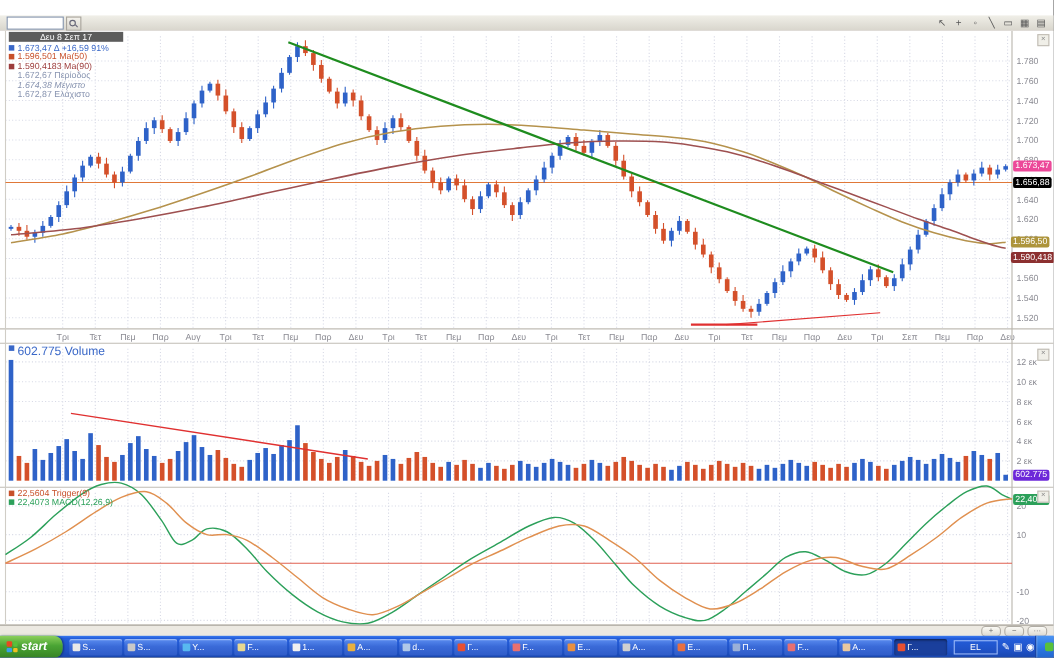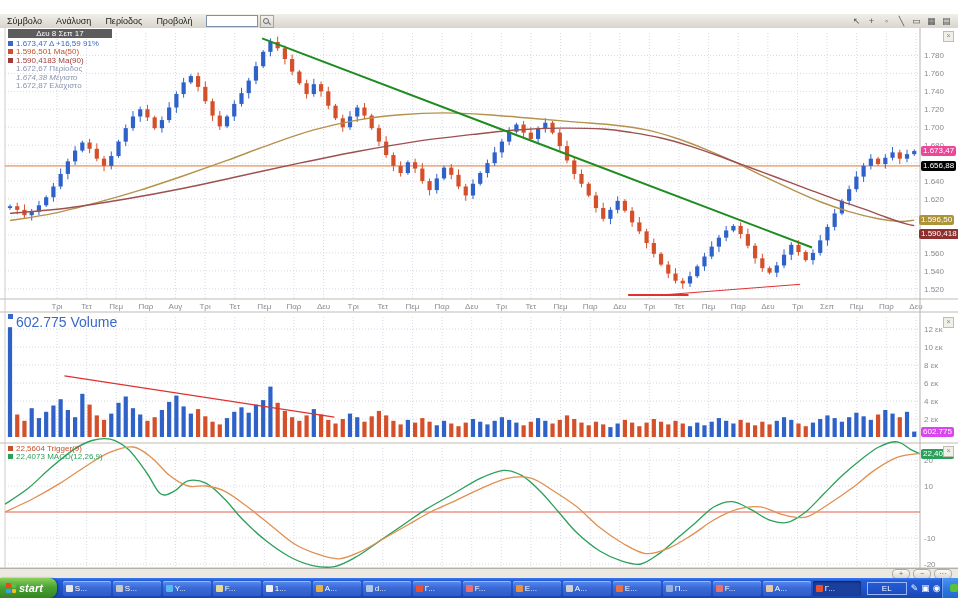--- a/index.html
+++ b/index.html
@@ -86,12 +86,6 @@
 
 
   <div id="menubar">
-    <div id="menu-items" style="display:flex;">
-        <div class="menu-item">Σύμβολο</div>
-        <div class="menu-item">Ανάλυση</div>
-        <div class="menu-item">Περίοδος</div>
-        <div class="menu-item">Προβολή</div>
-      </div>
     <input id="search-box" value="" style="">
     <div id="search-btn">
       <span class="lens"></span>

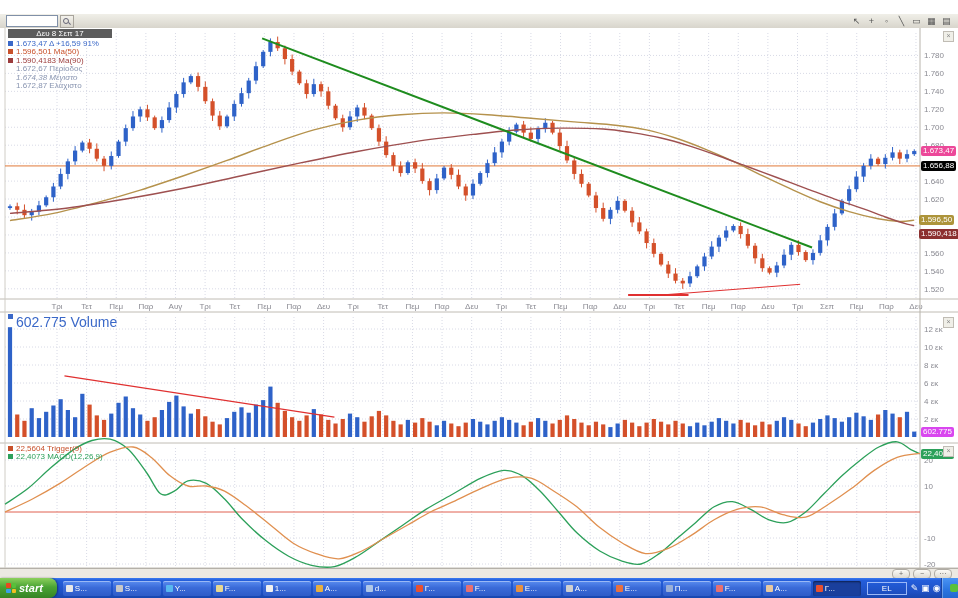--- a/index.html
+++ b/index.html
@@ -45,7 +45,7 @@
   .panel-close{position:absolute;width:9px;height:9px;font-size:7px;line-height:8px;
     text-align:center;color:#888;border:1px solid #c0bcb4;background:#f0efe8;}
   #vol-legend{position:absolute;left:8px;top:286px;display:flex;
-    font-size:14px;}
+    font-size:11px;}
   #macd-legend{position:absolute;left:8px;top:416px;}
   #bottom-strip{position:absolute;left:0;top:540px;width:958px;height:10px;
     background:#ece9e2;border-top:1px solid #b4b0a8;}

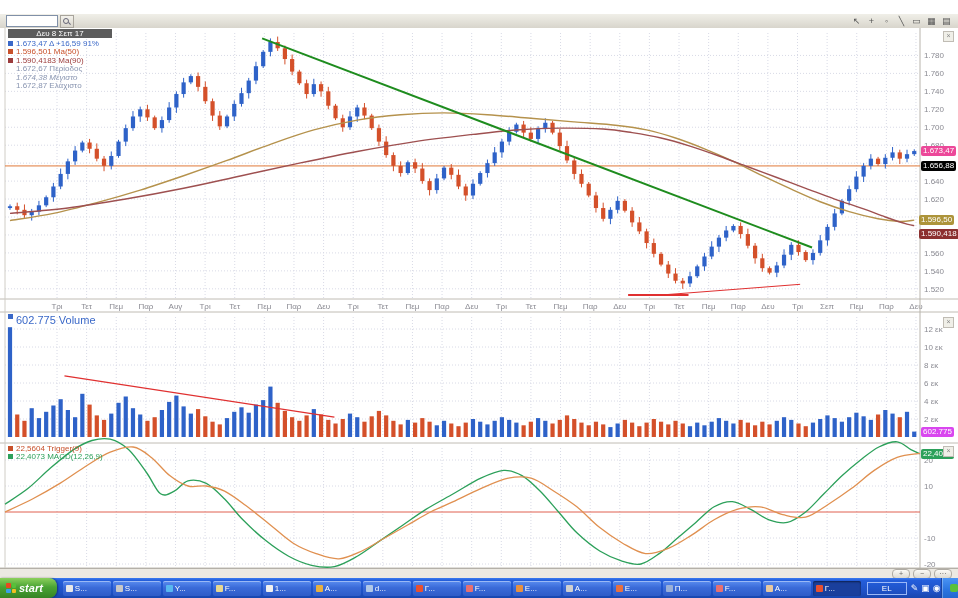--- a/index.html
+++ b/index.html
@@ -726,7 +726,7 @@
     <div class="badge" style="left:921px;top:133px;background:#000000">1.656,88</div>
     <div class="badge" style="left:919px;top:187px;background:#ad943a">1.596,50</div>
     <div class="badge" style="left:919px;top:201px;background:#8c3030">1.590,418</div>
-    <div class="badge" style="left:921px;top:399px;background:#d946ef">602.775</div>
+    <div class="badge" style="left:921px;top:399px;background:#6d28d9">602.775</div>
     <div class="badge" style="left:921px;top:421px;background:#2ca05a">22,4073</div>
 
     <div class="panel-close" style="left:943px;top:3px">×</div>

